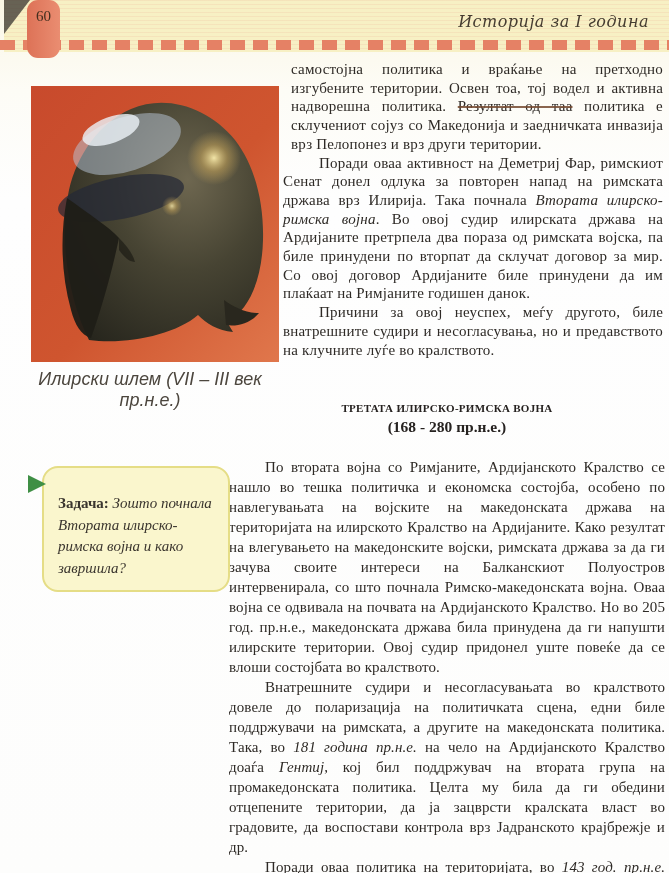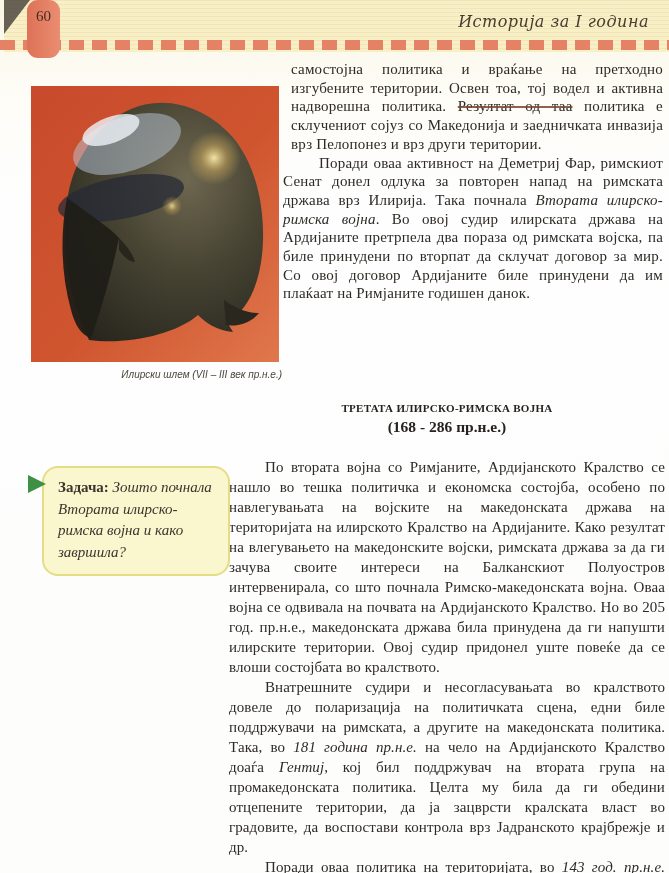--- a/index.html
+++ b/index.html
@@ -139,6 +139,7 @@
   <div class="right-col">
       <p><span>самостојна политика и враќање на претходно изгубените територии. Освен тоа, тој водел и активна надворешна политика. </span><span class="strike">Резултат од таа</span><span> политика е склучениот сојуз со Македонија и заедничката инвазија врз Пелопонез и врз други територии.</span></p>
       <p><span>Поради оваа активност на Деметриј Фар, римскиот Сенат донел одлука за повторен напад на римската држава врз Илирија. Така почнала </span><span class="it">Втората илирско-римска војна</span><span>. Во овој судир илирската држава на Ардијаните претрпела два пораза од римската војска, па биле принудени по вторпат да склучат договор за мир. Со овој договор Ардијаните биле принудени да им плаќаат на Римјаните годишен данок.</span></p>
+      <p><span>Причини за овој неуспех, меѓу другото, биле внатрешните судири и несогласувања, но и предавството на клучните луѓе во кралството.</span></p>
     </div>
 
   <div class="section-heading">

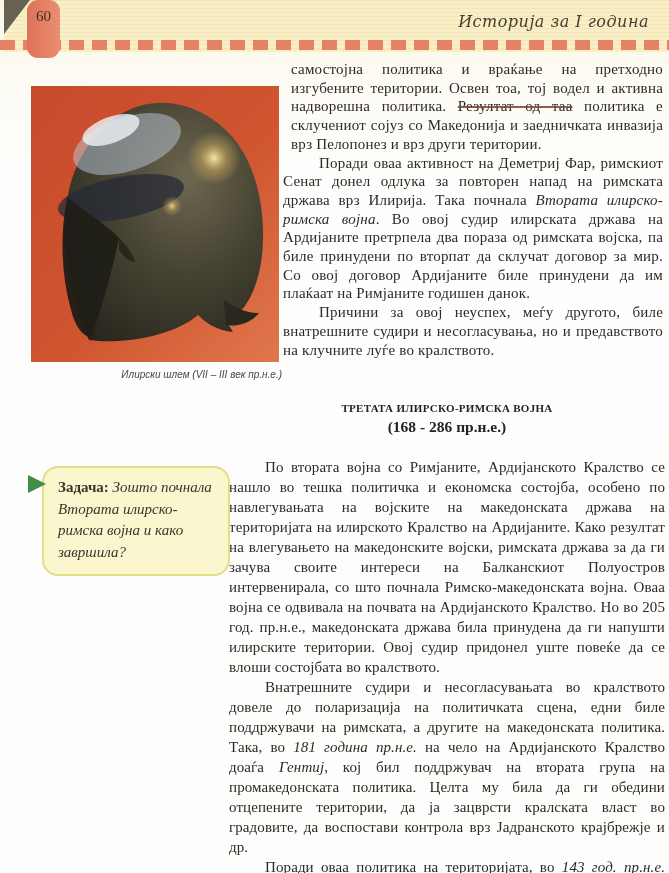--- a/index.html
+++ b/index.html
@@ -39,8 +39,8 @@
   .photo{position:absolute;left:31px;top:86px;width:248px;height:276px;margin:0;}
   .photo svg{display:block;}
   .caption{
-    position:absolute;left:18px;top:369px;width:264px;text-align:right;
-    font-family:"Liberation Sans",sans-serif;font-style:italic;font-size:10px;color:#4c463e;
+    position:absolute;left:18px;top:369px;width:264px;text-align:center;
+    font-family:"Liberation Sans",sans-serif;font-style:italic;font-size:18px;color:#4c463e;
   }
   
   .right-col{

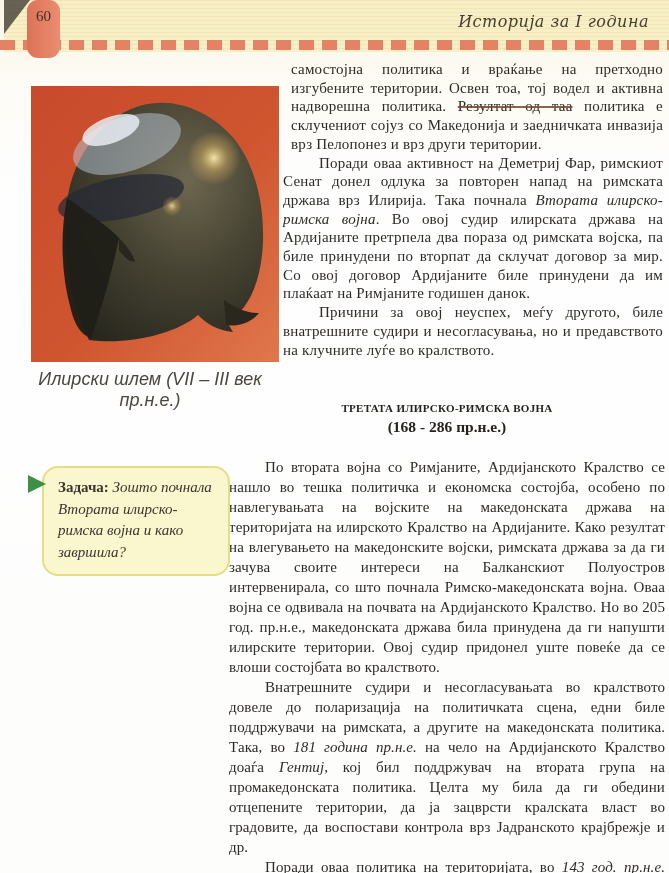--- a/index.html
+++ b/index.html
@@ -144,7 +144,7 @@
 
   <div class="section-heading">
     <div class="h-title">ТРЕТАТА ИЛИРСКО-РИМСКА ВОЈНА</div>
-    <div class="h-sub">(168 - 286 пр.н.е.)</div>
+    <div class="h-sub">(168 - 280 пр.н.е.)</div>
   </div>
 
   <div class="main-text">

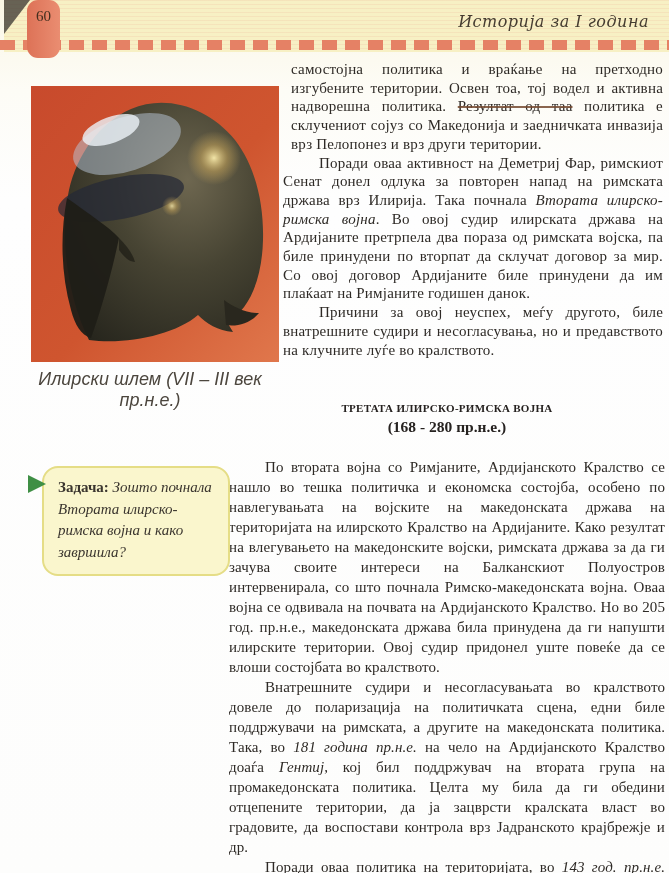--- a/index.html
+++ b/index.html
@@ -64,7 +64,7 @@
   .task-box{
     position:absolute;left:42px;top:466px;width:158px;
     background:#faf6cd;border:2px solid #e5dd86;border-radius:16px;
-    padding:9px 12px 11px 14px;font-size:15px;line-height:21.5px;color:#3a352e;
+    padding:25px 12px 11px 14px;font-size:15px;line-height:21.5px;color:#3a352e;
     text-align:left;
   }
   .task-arrow{

